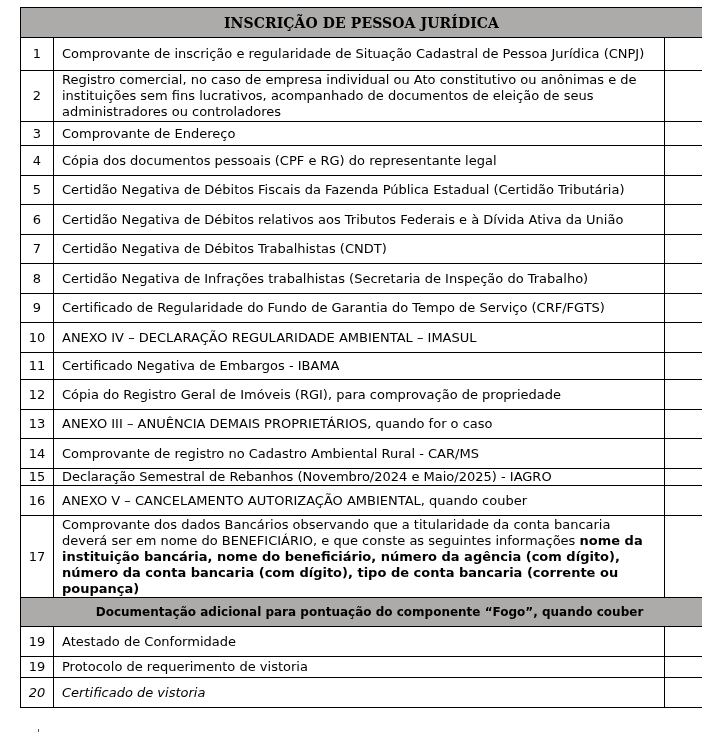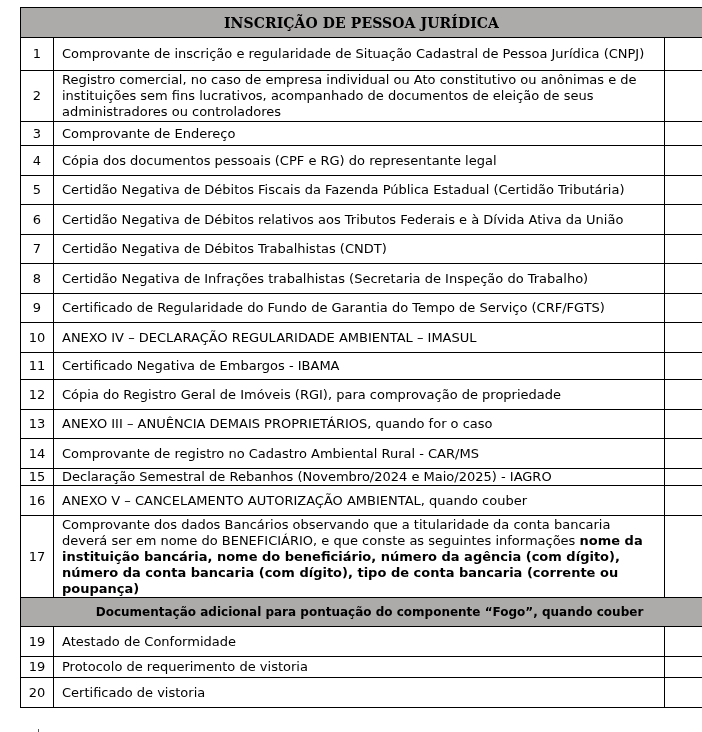--- a/index.html
+++ b/index.html
@@ -184,7 +184,7 @@
       <td class="desc">Protocolo de requerimento de vistoria</td>
       <td class="check"></td>
     </tr>
-    <tr style="height:30px;">
+    <tr style="height:30px;font-style:italic;">
       <td class="num">20</td>
       <td class="desc">Certificado de vistoria</td>
       <td class="check"></td>

